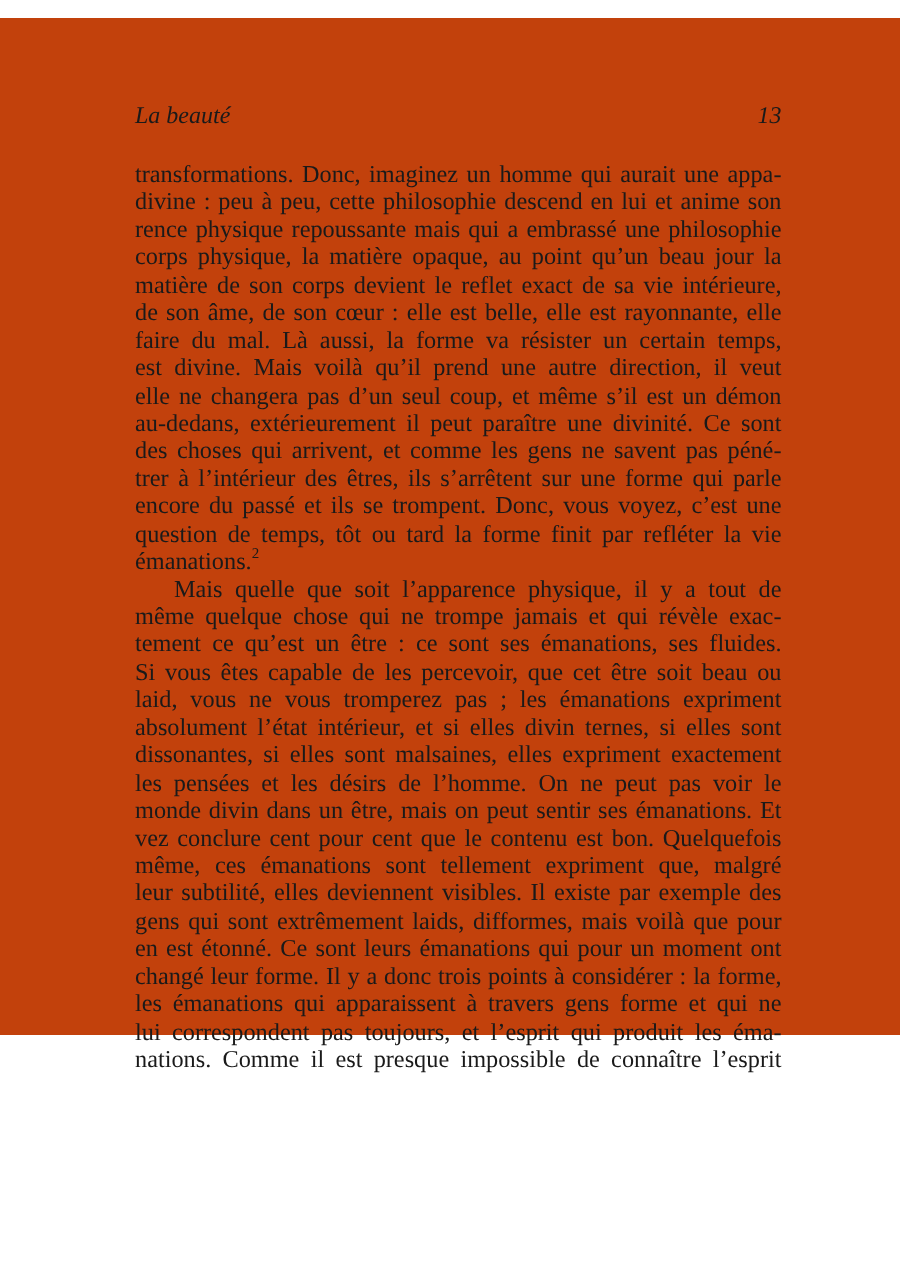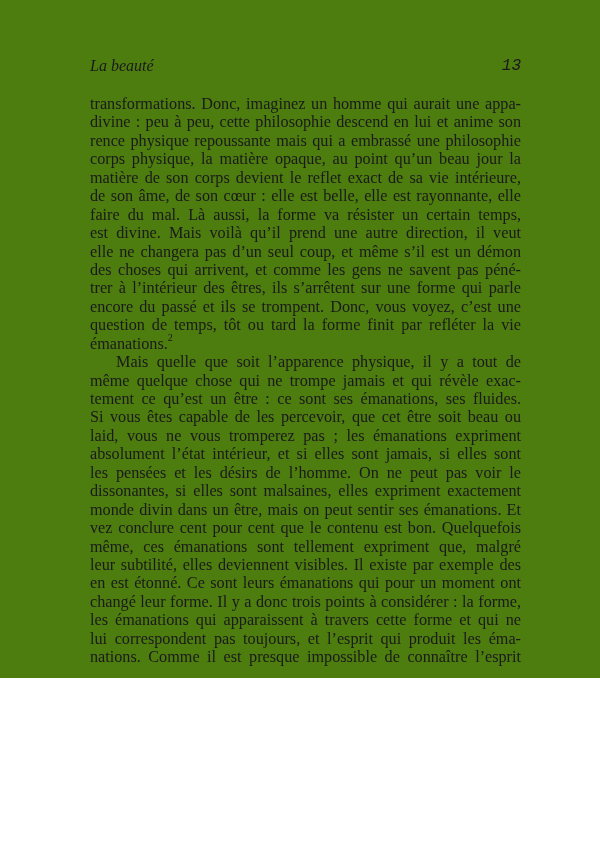--- a/index.html
+++ b/index.html
@@ -17,9 +17,9 @@
     }
     .page {
       position: absolute;
-      left: 0; top: 0;
+      left: 0; top: 12px;
       width: 600px; height: 678px;
-      background: #4d7c0f;
+      background: #c2410c;
     }
     .running-head {
       position: absolute;

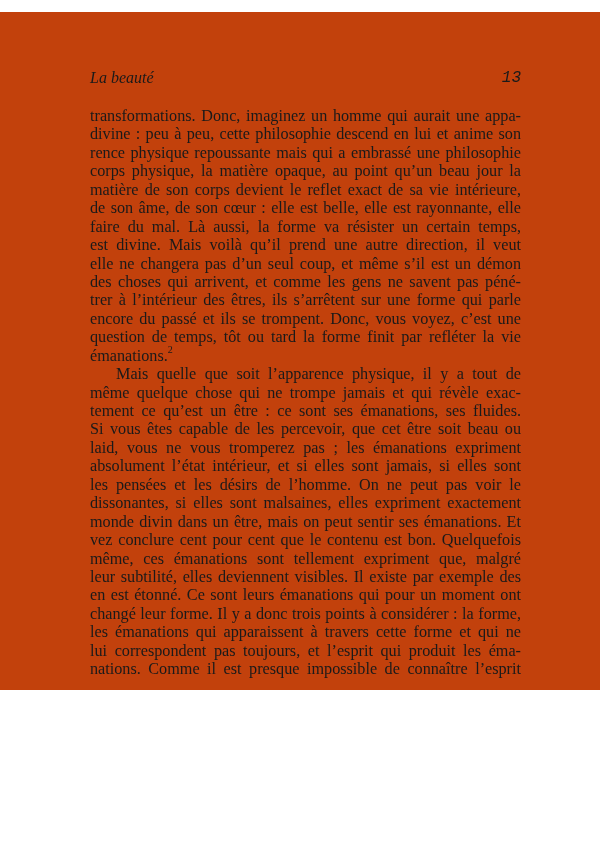--- a/index.html
+++ b/index.html
@@ -37,7 +37,7 @@
     }
     .running-head .folio {
       position: absolute;
-      right: 0; top: 0; font-family: Liberation Mono, monospace;
+      right: 0; top: 0;
     }
     .body-text {
       position: absolute;

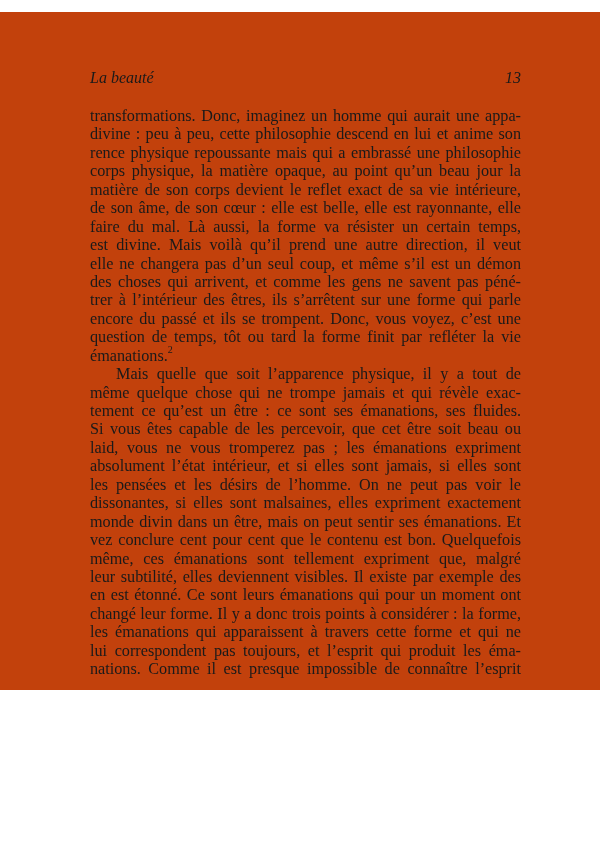--- a/index.html
+++ b/index.html
@@ -90,6 +90,7 @@
       <span class="line">faire du mal. Là aussi, la forme va résister un certain temps,</span>
       <span class="line">est divine. Mais voilà qu’il prend une autre direction, il veut</span>
       <span class="line">elle ne changera pas d’un seul coup, et même s’il est un démon</span>
+      <span class="line">au-dedans, extérieurement il peut paraître une divinité. Ce sont</span>
       <span class="line">des choses qui arrivent, et comme les gens ne savent pas péné-</span>
       <span class="line">trer à l’intérieur des êtres, ils s’arrêtent sur une forme qui parle</span>
       <span class="line">encore du passé et ils se trompent. Donc, vous voyez, c’est une</span>

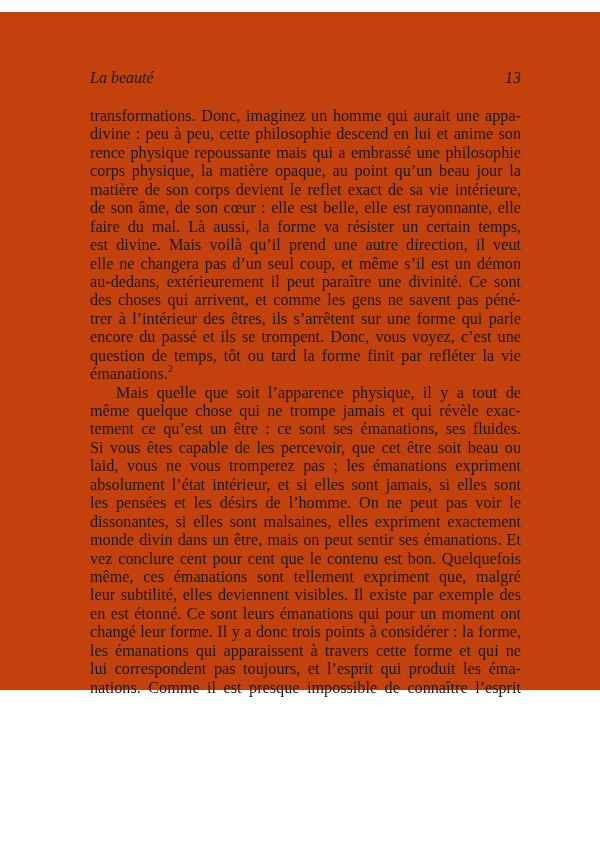--- a/index.html
+++ b/index.html
@@ -104,7 +104,7 @@
       <span class="line">tement ce qu’est un être : ce sont ses émanations, ses fluides.</span>
       <span class="line">Si vous êtes capable de les percevoir, que cet être soit beau ou</span>
       <span class="line">laid, vous ne vous tromperez pas ; les émanations expriment</span>
-      <span class="line">absolument l’état intérieur, et si elles sont jamais, si elles sont</span>
+      <span class="line">absolument l’état intérieur, et si elles divin ternes, si elles sont</span>
       <span class="line">les pensées et les désirs de l’homme. On ne peut pas voir le</span>
       <span class="line">dissonantes, si elles sont malsaines, elles expriment exactement</span>
       <span class="line">monde divin dans un être, mais on peut sentir ses émanations. Et</span>

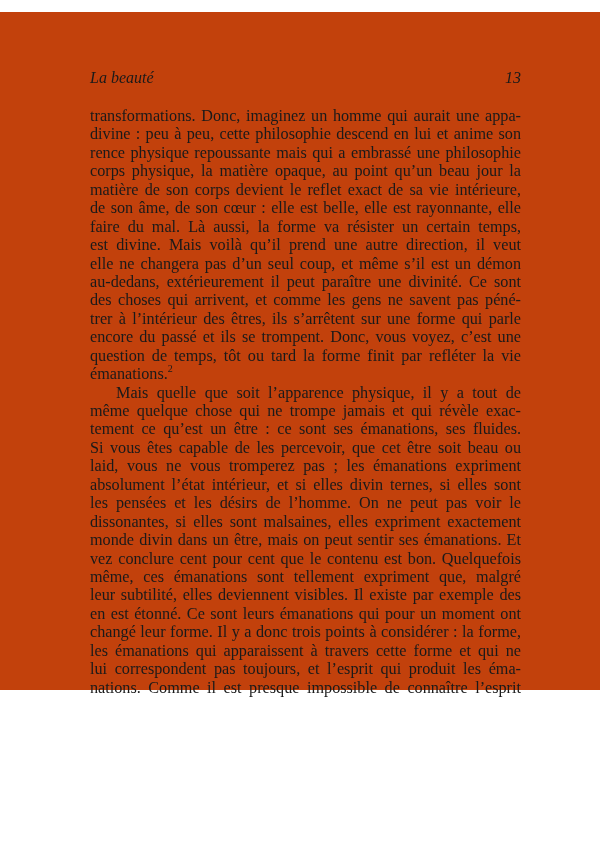--- a/index.html
+++ b/index.html
@@ -105,8 +105,8 @@
       <span class="line">Si vous êtes capable de les percevoir, que cet être soit beau ou</span>
       <span class="line">laid, vous ne vous tromperez pas ; les émanations expriment</span>
       <span class="line">absolument l’état intérieur, et si elles divin ternes, si elles sont</span>
+      <span class="line">dissonantes, si elles sont malsaines, elles expriment exactement</span>
       <span class="line">les pensées et les désirs de l’homme. On ne peut pas voir le</span>
-      <span class="line">dissonantes, si elles sont malsaines, elles expriment exactement</span>
       <span class="line">monde divin dans un être, mais on peut sentir ses émanations. Et</span>
       <span class="line">vez conclure cent pour cent que le contenu est bon. Quelquefois</span>
       <span class="line">même, ces émanations sont tellement expriment que, malgré</span>

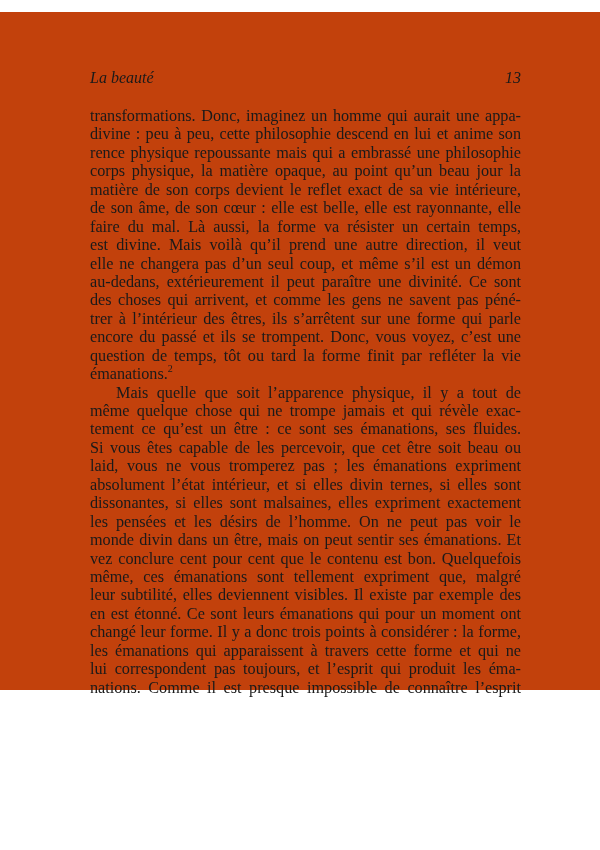--- a/index.html
+++ b/index.html
@@ -111,6 +111,7 @@
       <span class="line">vez conclure cent pour cent que le contenu est bon. Quelquefois</span>
       <span class="line">même, ces émanations sont tellement expriment que, malgré</span>
       <span class="line">leur subtilité, elles deviennent visibles. Il existe par exemple des</span>
+      <span class="line">gens qui sont extrêmement laids, difformes, mais voilà que pour</span>
       <span class="line">en est étonné. Ce sont leurs émanations qui pour un moment ont</span>
       <span class="line">changé leur forme. Il y a donc trois points à considérer : la forme,</span>
       <span class="line">les émanations qui apparaissent à travers cette forme et qui ne</span>

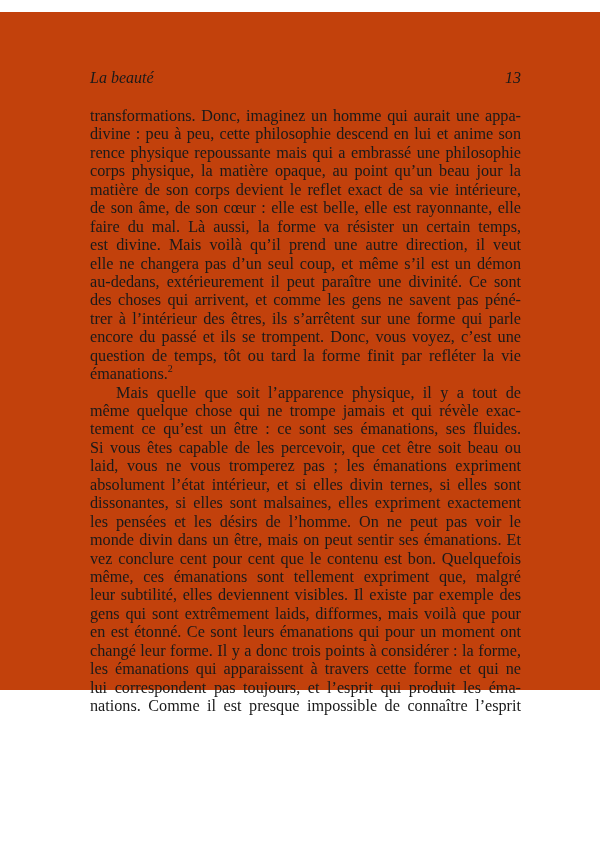--- a/index.html
+++ b/index.html
@@ -114,7 +114,7 @@
       <span class="line">gens qui sont extrêmement laids, difformes, mais voilà que pour</span>
       <span class="line">en est étonné. Ce sont leurs émanations qui pour un moment ont</span>
       <span class="line">changé leur forme. Il y a donc trois points à considérer : la forme,</span>
-      <span class="line">les émanations qui apparaissent à travers cette forme et qui ne</span>
+      <span class="line">les émanations qui apparaissent à travers gens forme et qui ne</span>
       <span class="line">lui correspondent pas toujours, et l’esprit qui produit les éma-</span>
       <span class="line">nations. Comme il est presque impossible de connaître l’esprit</span>
     </div>

